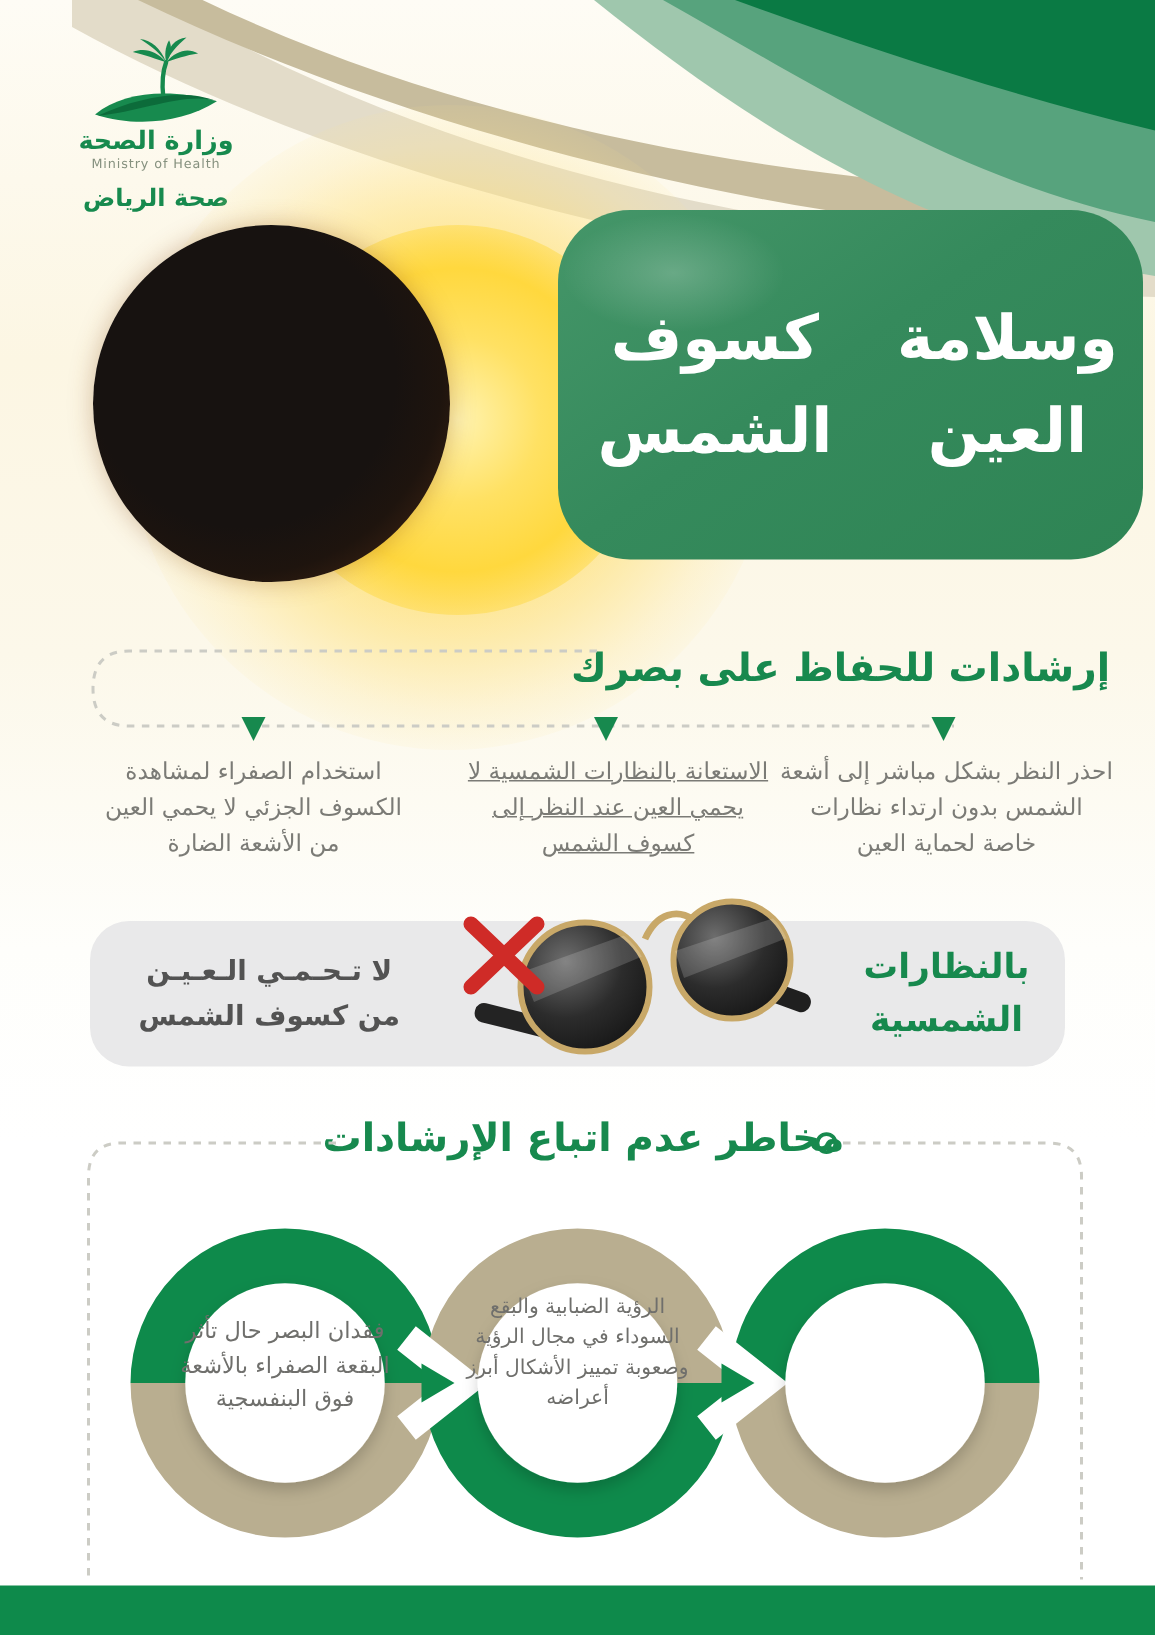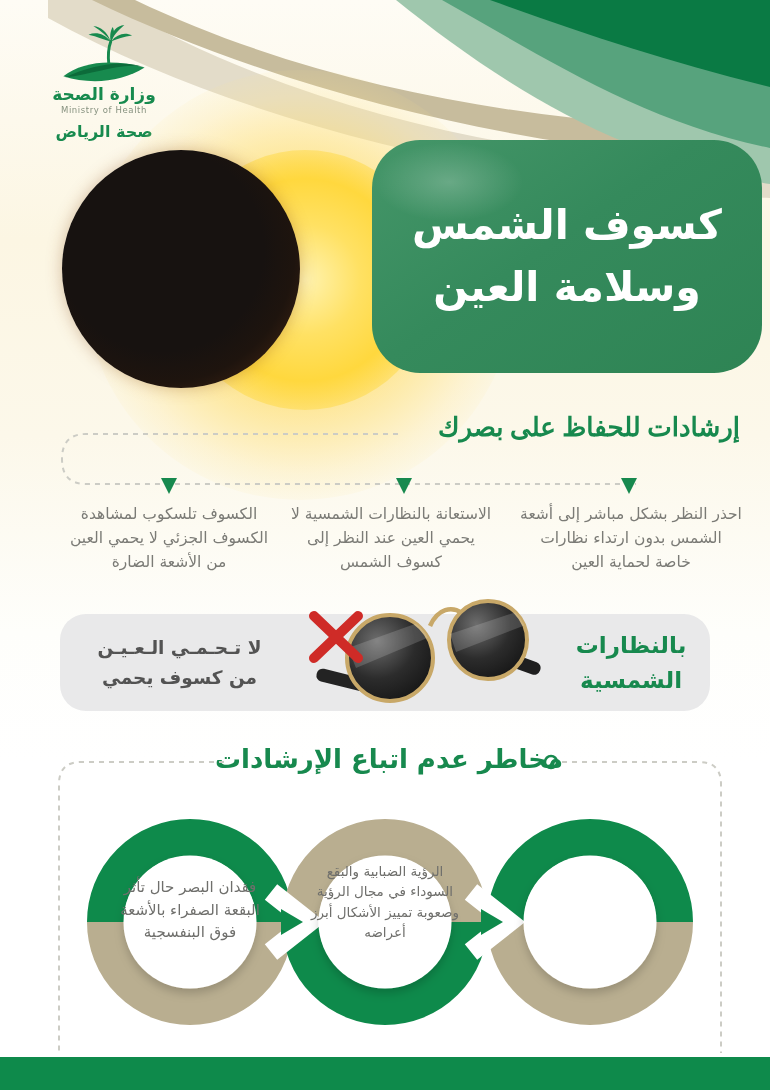--- a/index.html
+++ b/index.html
@@ -27,7 +27,7 @@
   
   .hero{left:372px;top:140px;width:390px;height:233px;border-radius:48px;
     background:linear-gradient(145deg,#459669 0%,#358a5c 45%,#2e8454 100%);
-    display:flex;flex-direction:column;justify-content:center;align-items:center;}
+    display:flex;flex-direction:row;justify-content:center;align-items:center;}
   .hero::before{content:"";position:absolute;left:2px;top:2px;width:150px;height:80px;border-radius:50%;
     background:radial-gradient(ellipse,rgba(255,255,255,.22),transparent 70%);}
   .hero .t{color:#ffffff;font-weight:bold;font-size:41px;line-height:1.5;direction:rtl;text-align:center;}

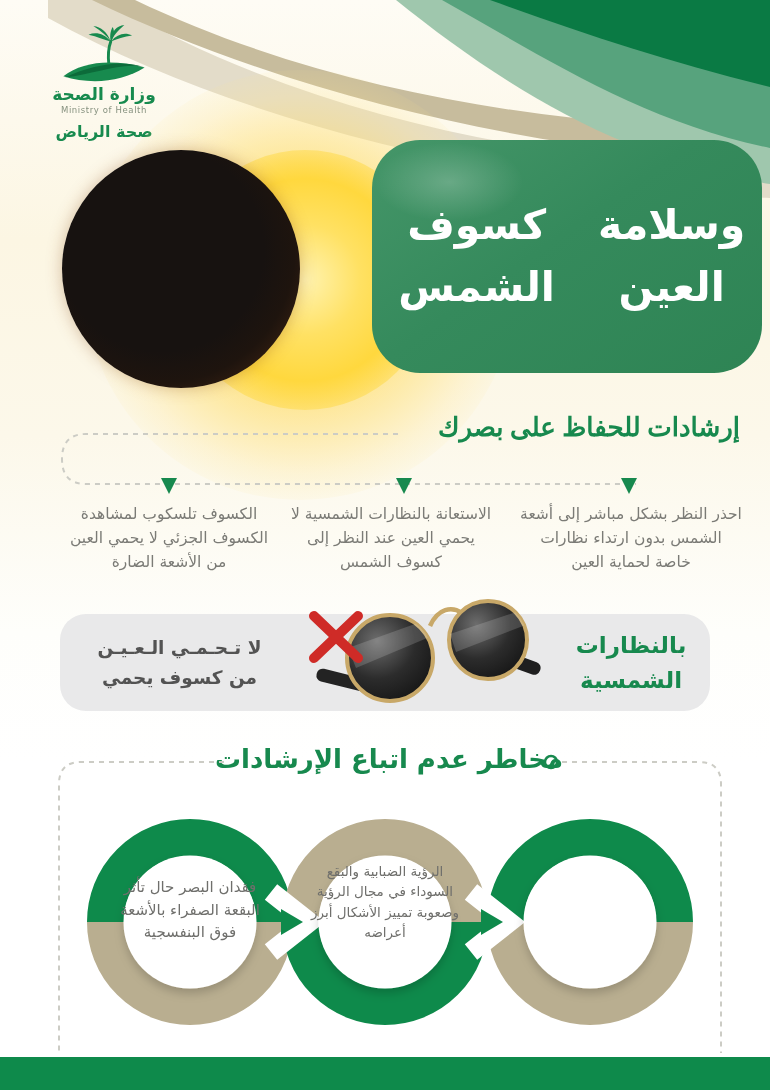--- a/index.html
+++ b/index.html
@@ -33,7 +33,7 @@
   .hero .t{color:#ffffff;font-weight:bold;font-size:41px;line-height:1.5;direction:rtl;text-align:center;}
   
   .h-green{color:#17894e;font-weight:bold;font-size:26px;direction:rtl;}
-  .head1{right:30px;top:412px;font-family:Liberation Serif, serif;}
+  .head1{right:30px;top:431px;}
   .head2{left:4px;top:744px;width:100%;text-align:center;}
   
   .col{top:502px;font-size:15.5px;color:#7b7b76;line-height:1.55;text-align:center;direction:rtl;}

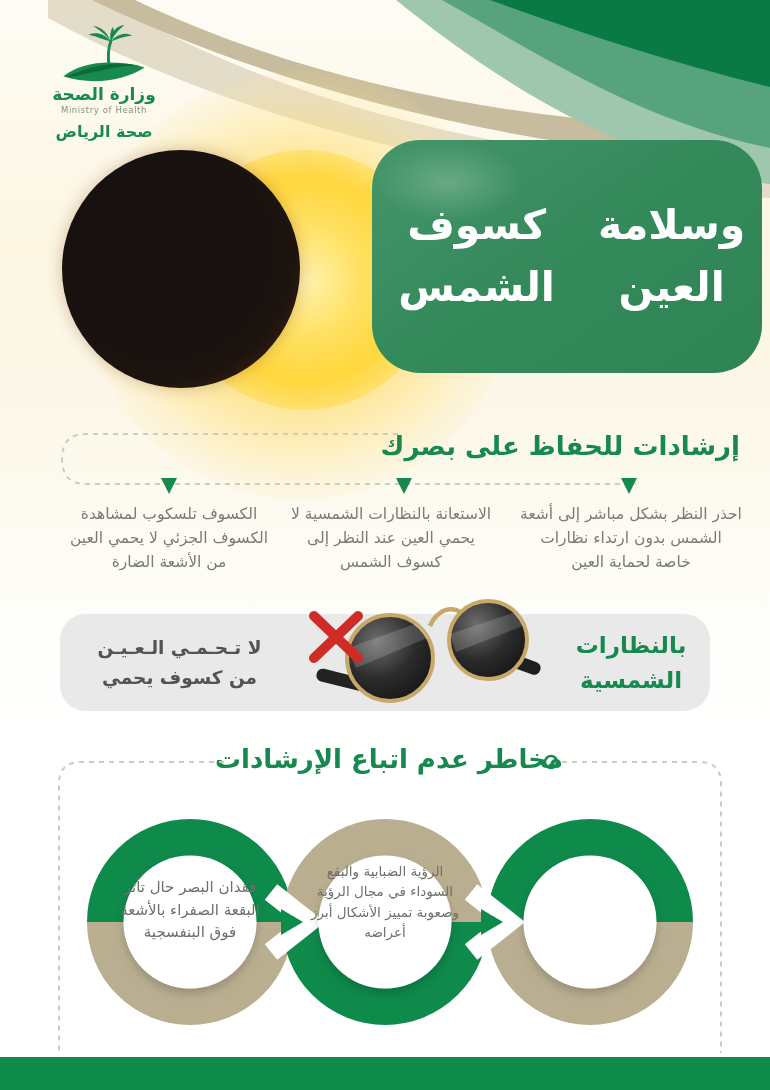--- a/index.html
+++ b/index.html
@@ -107,7 +107,7 @@
 
   <div class="abs col c0">احذر النظر بشكل مباشر إلى أشعة الشمس بدون ارتداء نظارات خاصة لحماية العين</div>
   <div class="abs col c1">الاستعانة بالنظارات الشمسية لا يحمي العين عند النظر إلى كسوف الشمس</div>
-  <div class="abs col c2">الكسوف تلسكوب لمشاهدة الكسوف الجزئي لا يحمي العين من الأشعة الضارة</div>
+  <div class="abs col c2">استخدام الصفراء لمشاهدة الكسوف الجزئي لا يحمي العين من الأشعة الضارة</div>
 
   <div class="abs banner"></div>
   <div class="abs banner-label">

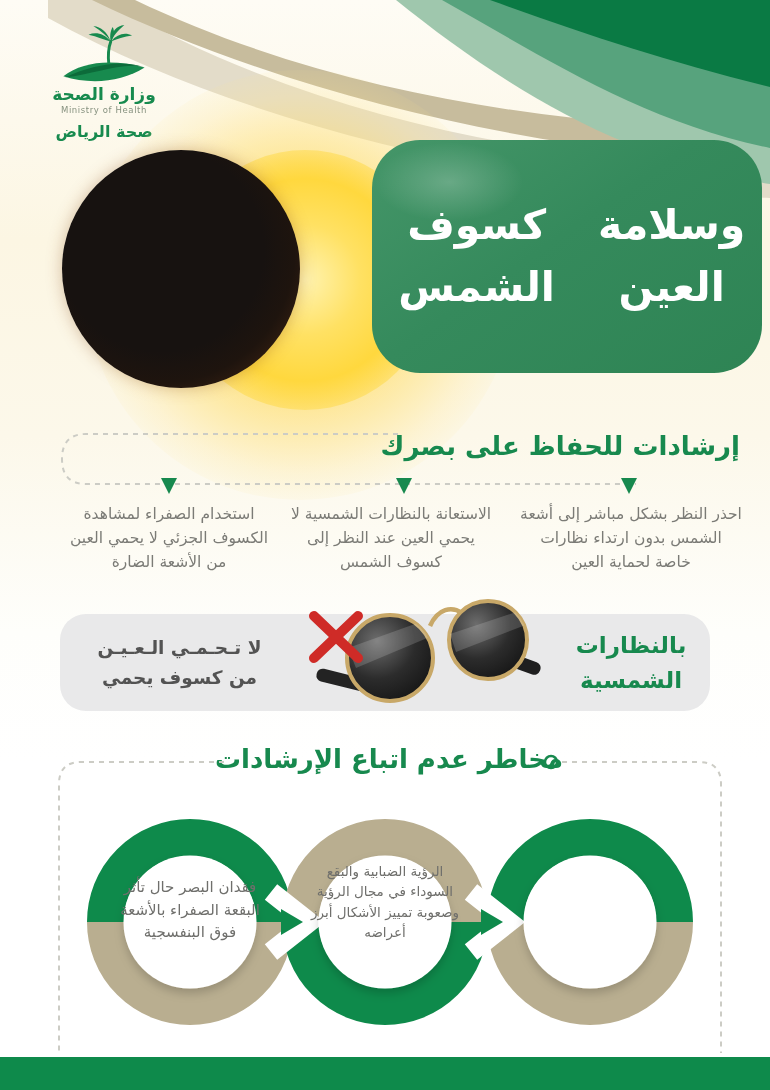--- a/index.html
+++ b/index.html
@@ -38,7 +38,7 @@
   
   .col{top:502px;font-size:15.5px;color:#7b7b76;line-height:1.55;text-align:center;direction:rtl;}
   .col.c0{left:520px;width:222px;}
-  .col.c1{left:283px;width:216px;}
+  .col.c1{left:304px;width:216px;text-decoration:underline;}
   .col.c2{left:58px;width:222px;}
   
   .banner{left:60px;top:614px;width:650px;height:97px;border-radius:26px;background:#e9e9ea;}

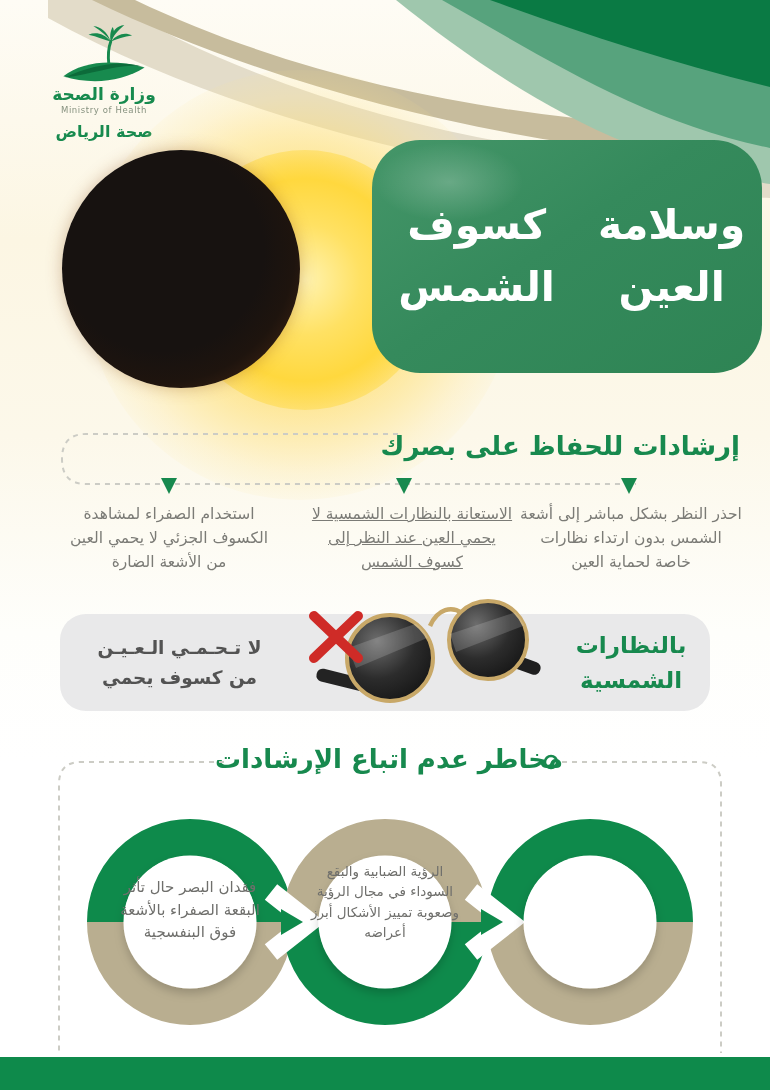--- a/index.html
+++ b/index.html
@@ -146,7 +146,7 @@
   </svg>
   <div class="abs banner-caption">
     <div>لا تـحـمـي الـعـيـن</div>
-    <div>من كسوف يحمي</div>
+    <div>من كسوف الشمس</div>
   </div>
 
   <div class="abs h-green head2">مخاطر عدم اتباع الإرشادات</div>

